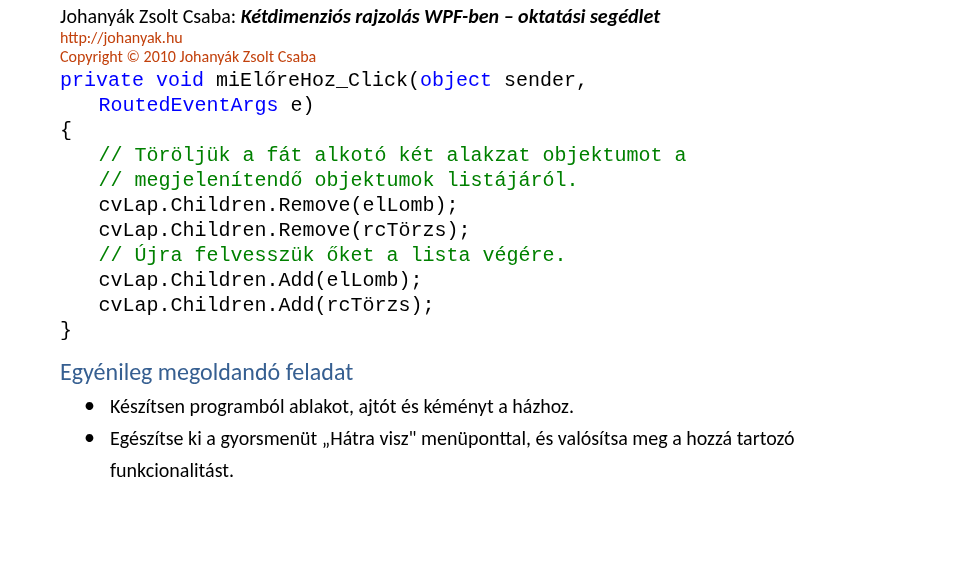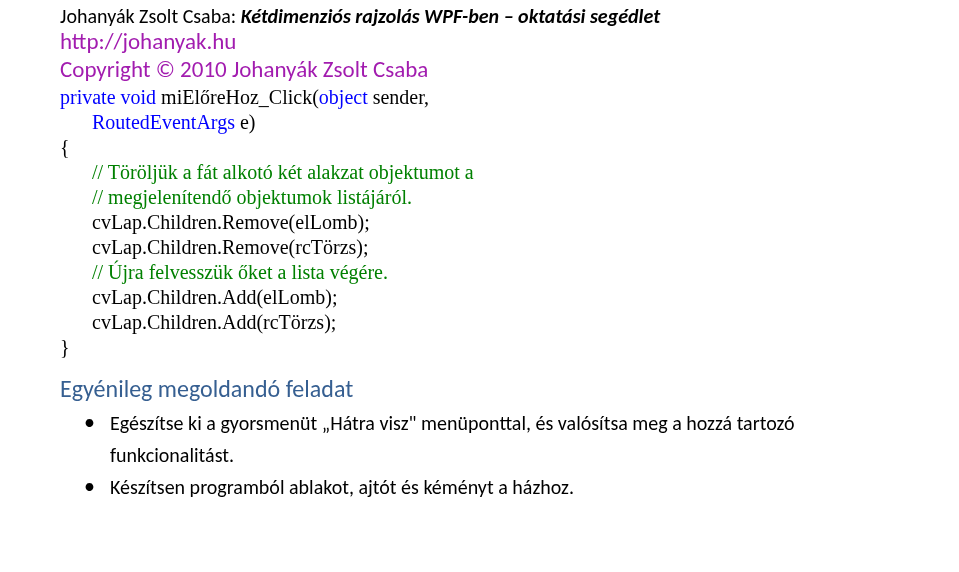--- a/index.html
+++ b/index.html
@@ -28,8 +28,8 @@
       font-style: italic;
     }
     .header-link, .header-email, .header-copyright {
-      font-size: 23px;
-      color: #a21caf;
+      font-size: 16px;
+      color: #c2410c;
       line-height: 1.2;
     }
     .code-block {

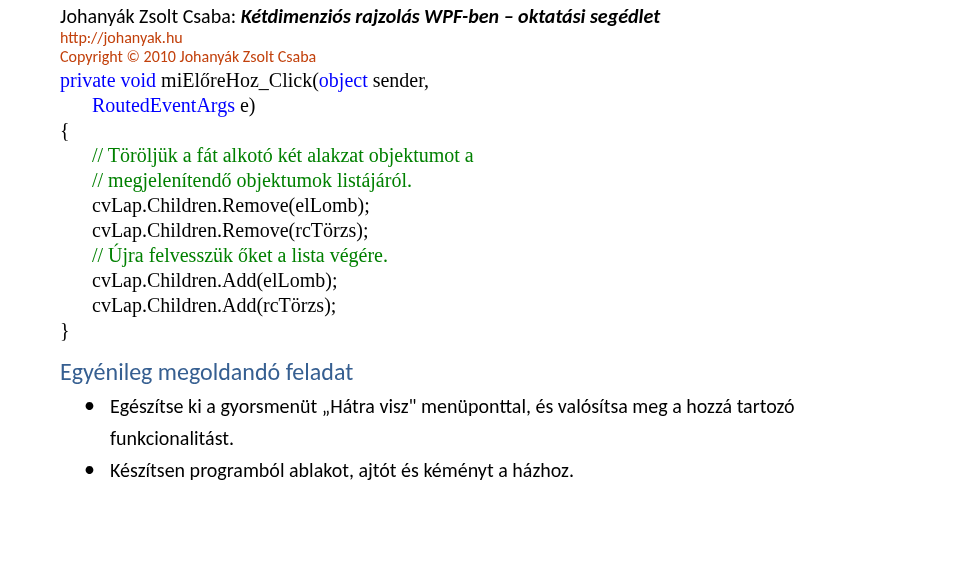--- a/index.html
+++ b/index.html
@@ -33,7 +33,7 @@
       line-height: 1.2;
     }
     .code-block {
-      font-family: Liberation Serif, serif;
+      font-family: Liberation Mono, monospace;
       font-size: 20px;
       line-height: 1.25;
       color: #000;

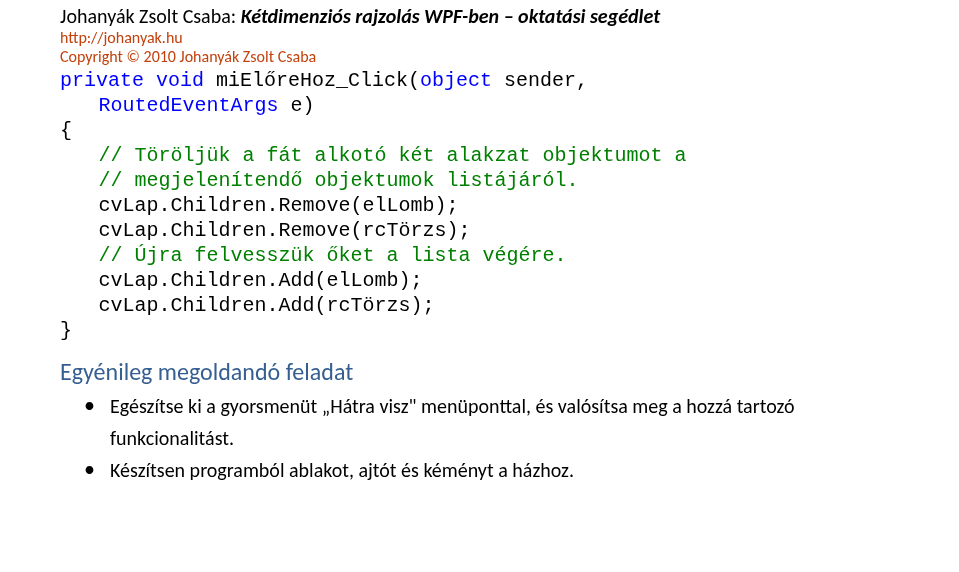--- a/index.html
+++ b/index.html
@@ -97,8 +97,8 @@
   <div class="section-heading">Egyénileg megoldandó feladat</div>
 
   <ul class="tasks">
+    <li>Készítsen programból ablakot, ajtót és kéményt a házhoz.</li>
     <li>Egészítse ki a gyorsmenüt „Hátra visz" menüponttal, és valósítsa meg a hozzá tartozó funkcionalitást.</li>
-    <li>Készítsen programból ablakot, ajtót és kéményt a házhoz.</li>
   </ul>
 
 </div>

